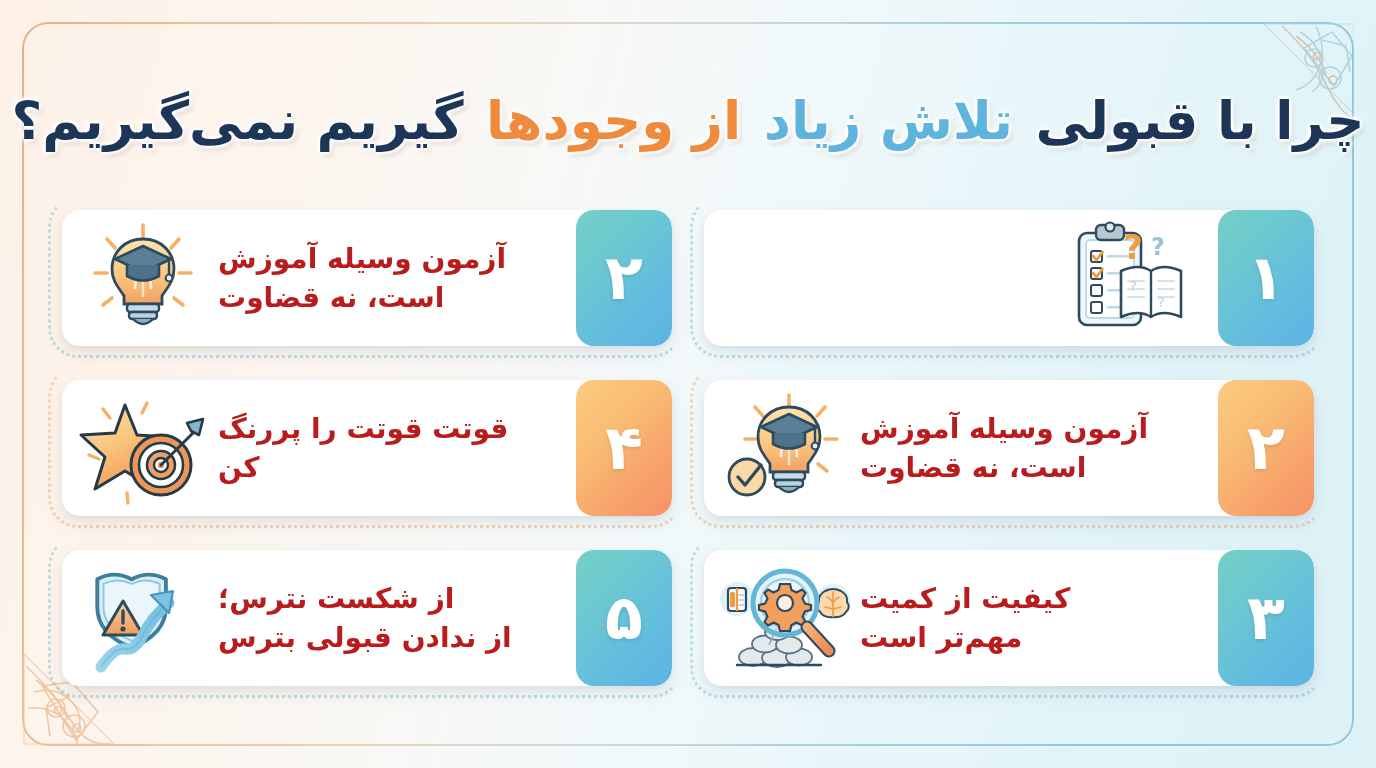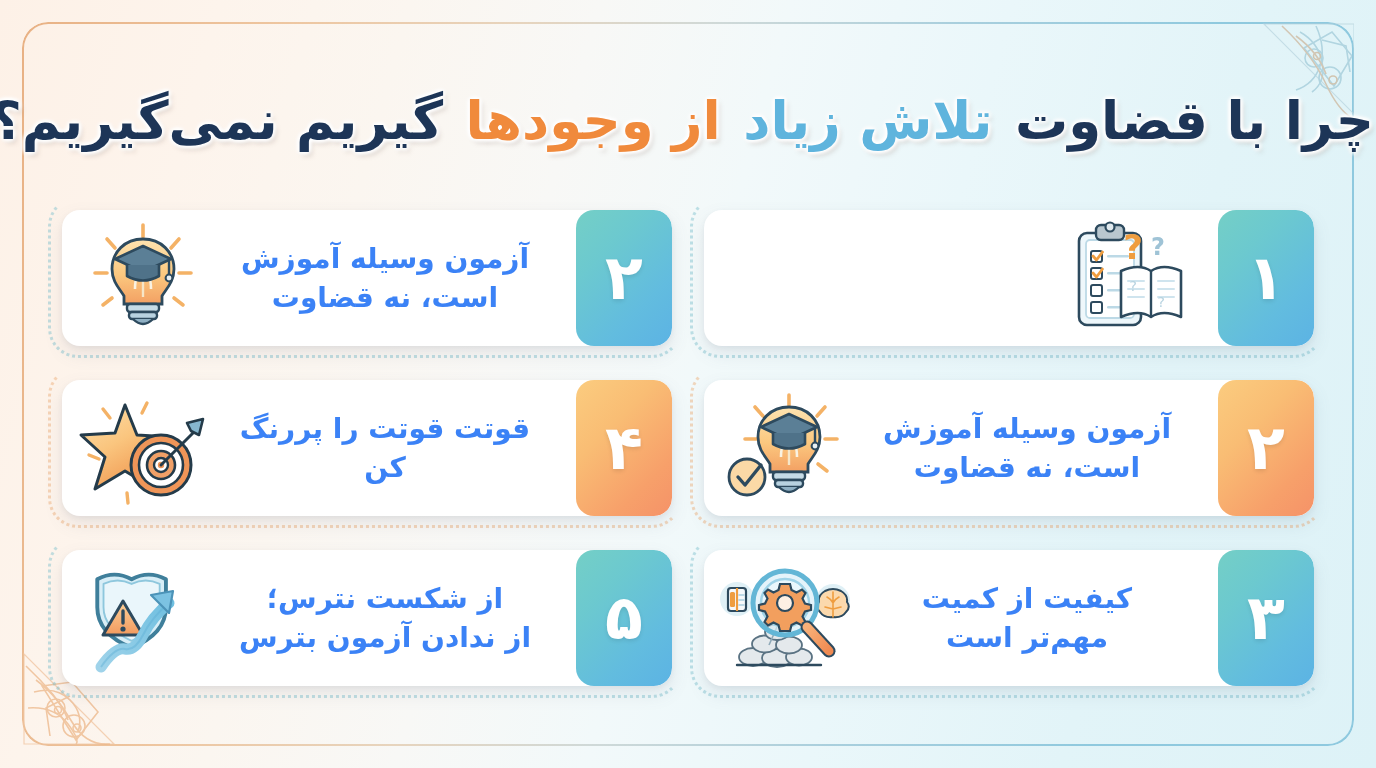--- a/index.html
+++ b/index.html
@@ -220,7 +220,7 @@
 
   <div class="title-wrap">
     <h1 class="title">
-      <span class="t-navy">چرا با قضاوت</span>
+      <span class="t-navy">چرا با قبولی</span>
       <span class="t-lblue">تلاش زیاد</span>
       <span class="t-orange">از وجود‌ها</span>
       <span class="t-navy">گیریم نمی‌گیریم؟</span>

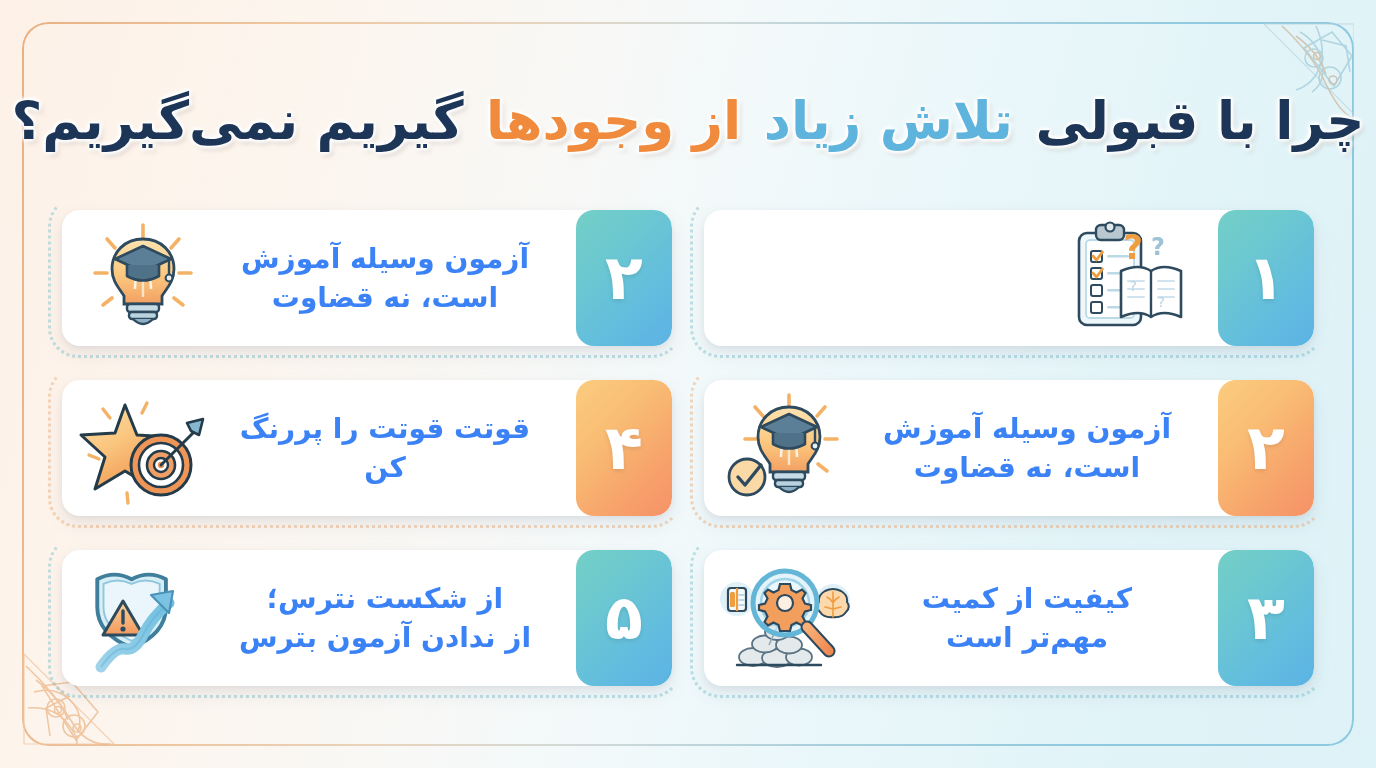--- a/index.html
+++ b/index.html
@@ -160,11 +160,11 @@
 
   .card-text {
     flex: 1 1 auto;
-    color: #3b82f6;
+    color: #b91c1c;
     font-size: 28px;
     font-weight: 800;
     line-height: 1.40;
-    text-align: center;
+    text-align: left;
     padding-right: 16px;
     letter-spacing: -.2px;
     white-space: pre-line;

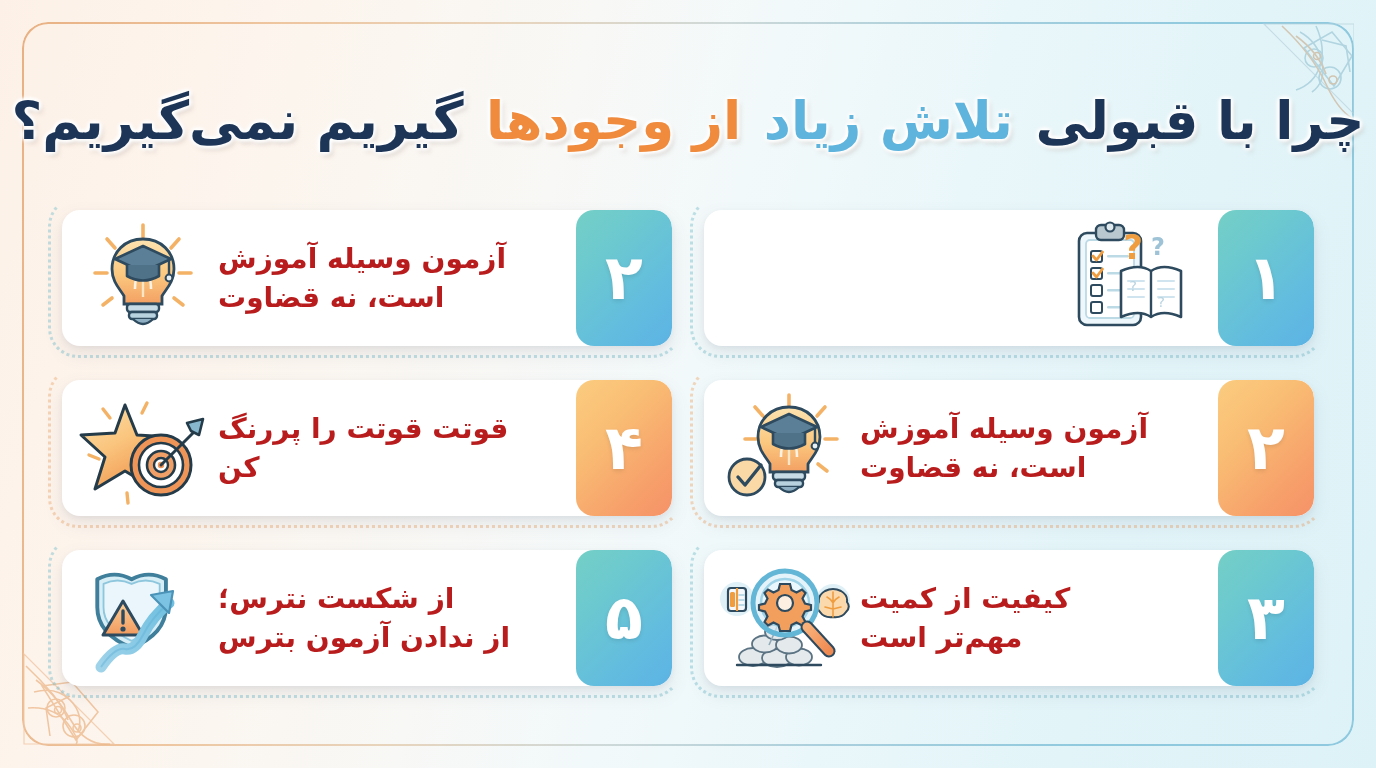--- a/index.html
+++ b/index.html
@@ -470,7 +470,7 @@
         </div>
         <div class="card-body">
           <div class="card-text">از شکست نترس؛
-از ندادن آزمون بترس</div>
+از ندادن قبولی بترس</div>
           <div class="card-icon">
             <svg viewBox="0 0 132 118">
               <defs>

